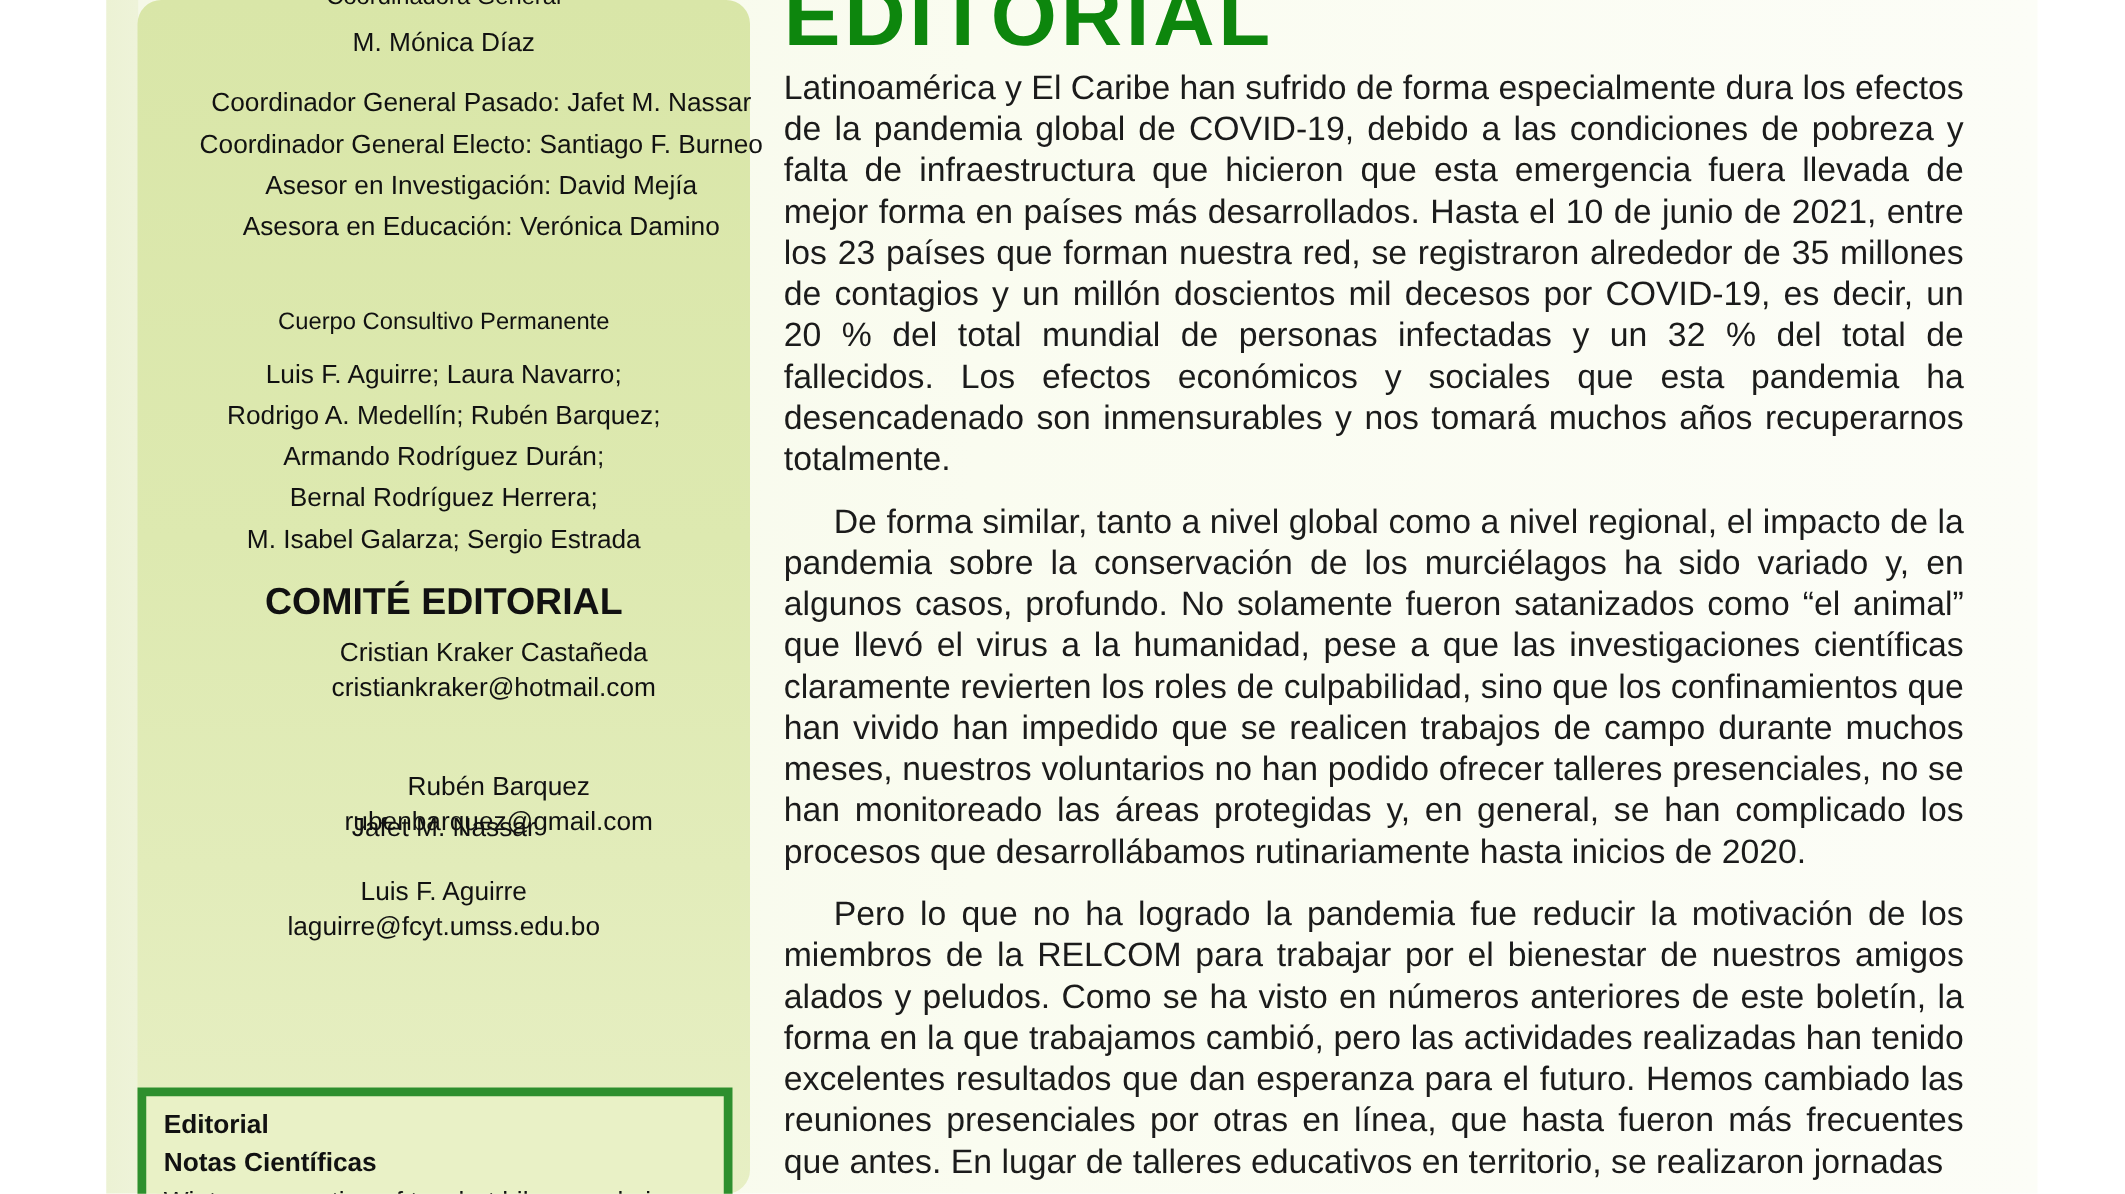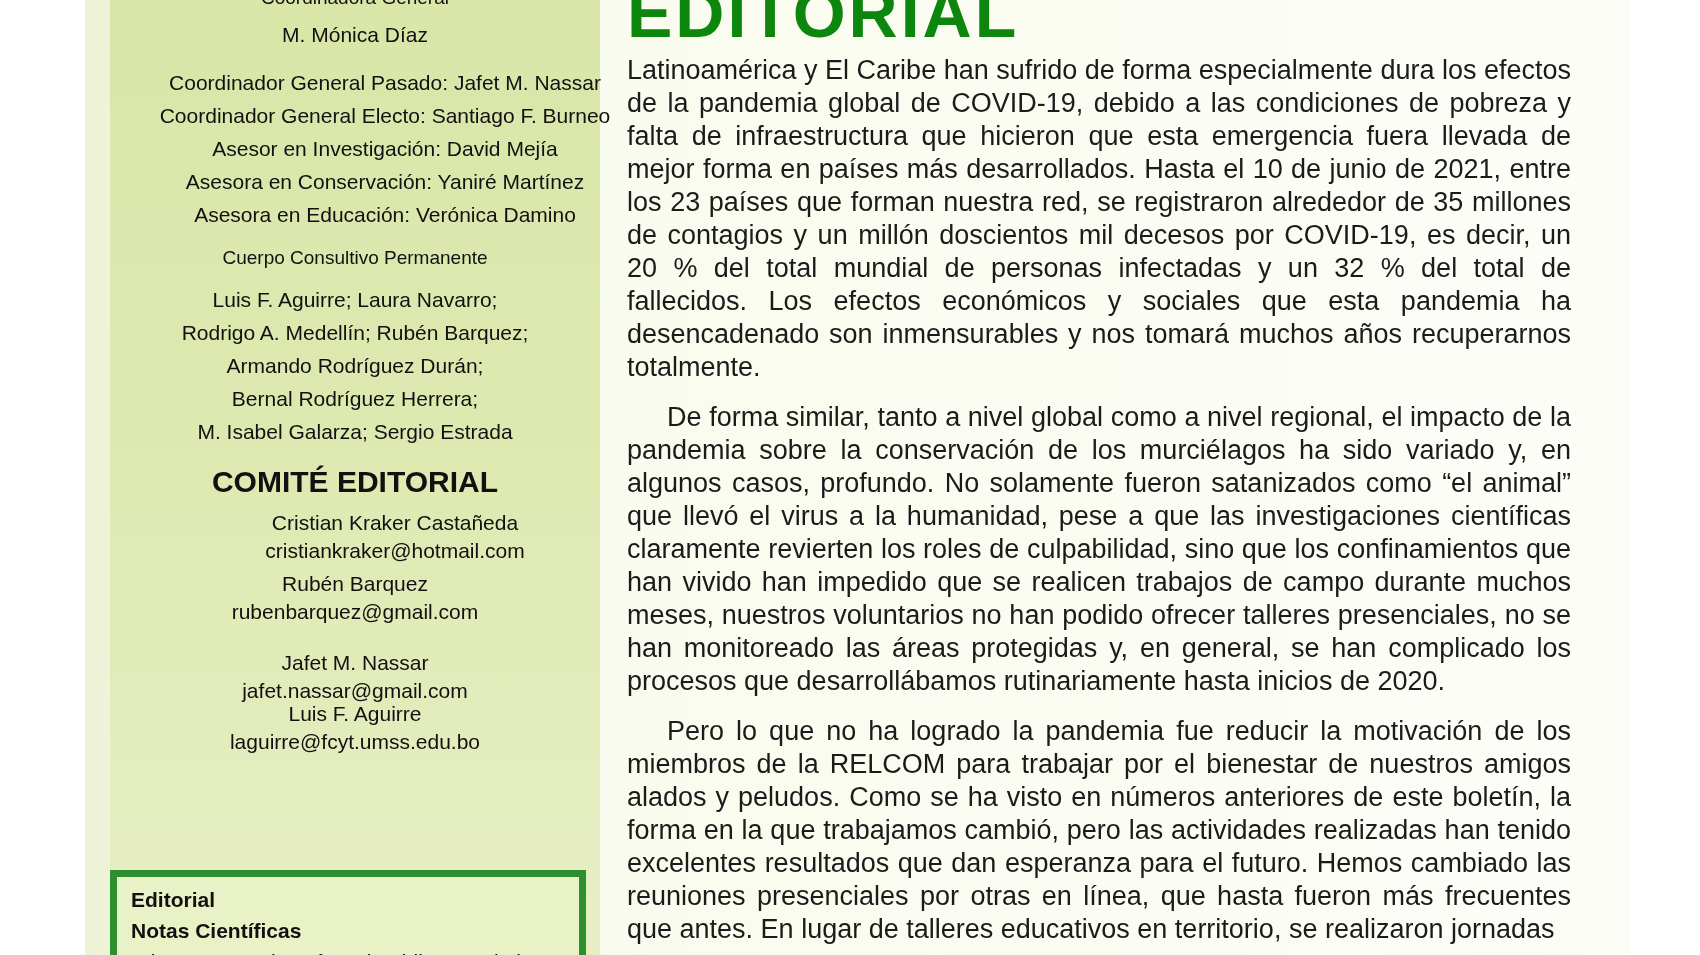--- a/index.html
+++ b/index.html
@@ -35,6 +35,7 @@
     height: 955px;
     background: linear-gradient(180deg, #d9e6a8 0%, #dde9b0 45%, #e7efc4 100%);
     color: #111111;
+    border-radius: 19px;
   }
   .sb-abs { position: absolute; left: 0; width: 100%; text-align: center; white-space: nowrap; }
   .sb-heading   { font-weight: normal; font-size: 19px; line-height: 26px; }

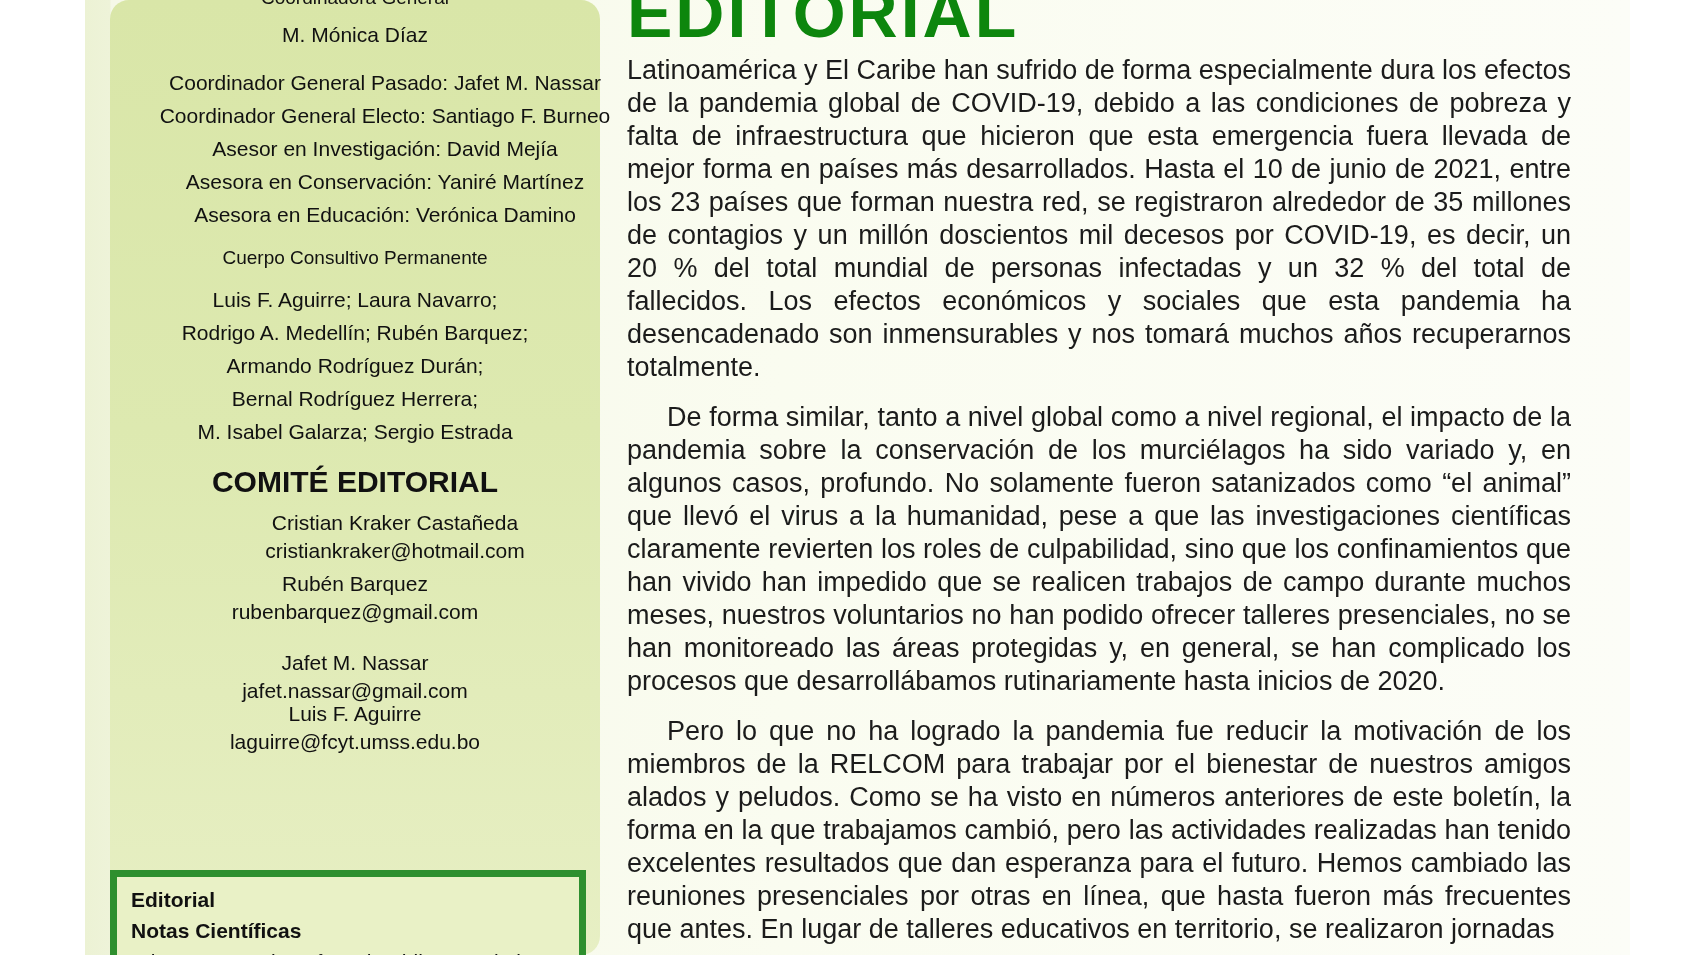--- a/index.html
+++ b/index.html
@@ -113,7 +113,6 @@
         <div class="sb-line">Coordinador General Pasado: Jafet M. Nassar</div>
         <div class="sb-line">Coordinador General Electo: Santiago F. Burneo</div>
         <div class="sb-line">Asesor en Investigación: David Mejía</div>
-        <div class="sb-line">Asesora en Conservación: Yaniré Martínez</div>
         <div class="sb-line">Asesora en Educación: Verónica Damino</div>
       </div>
 

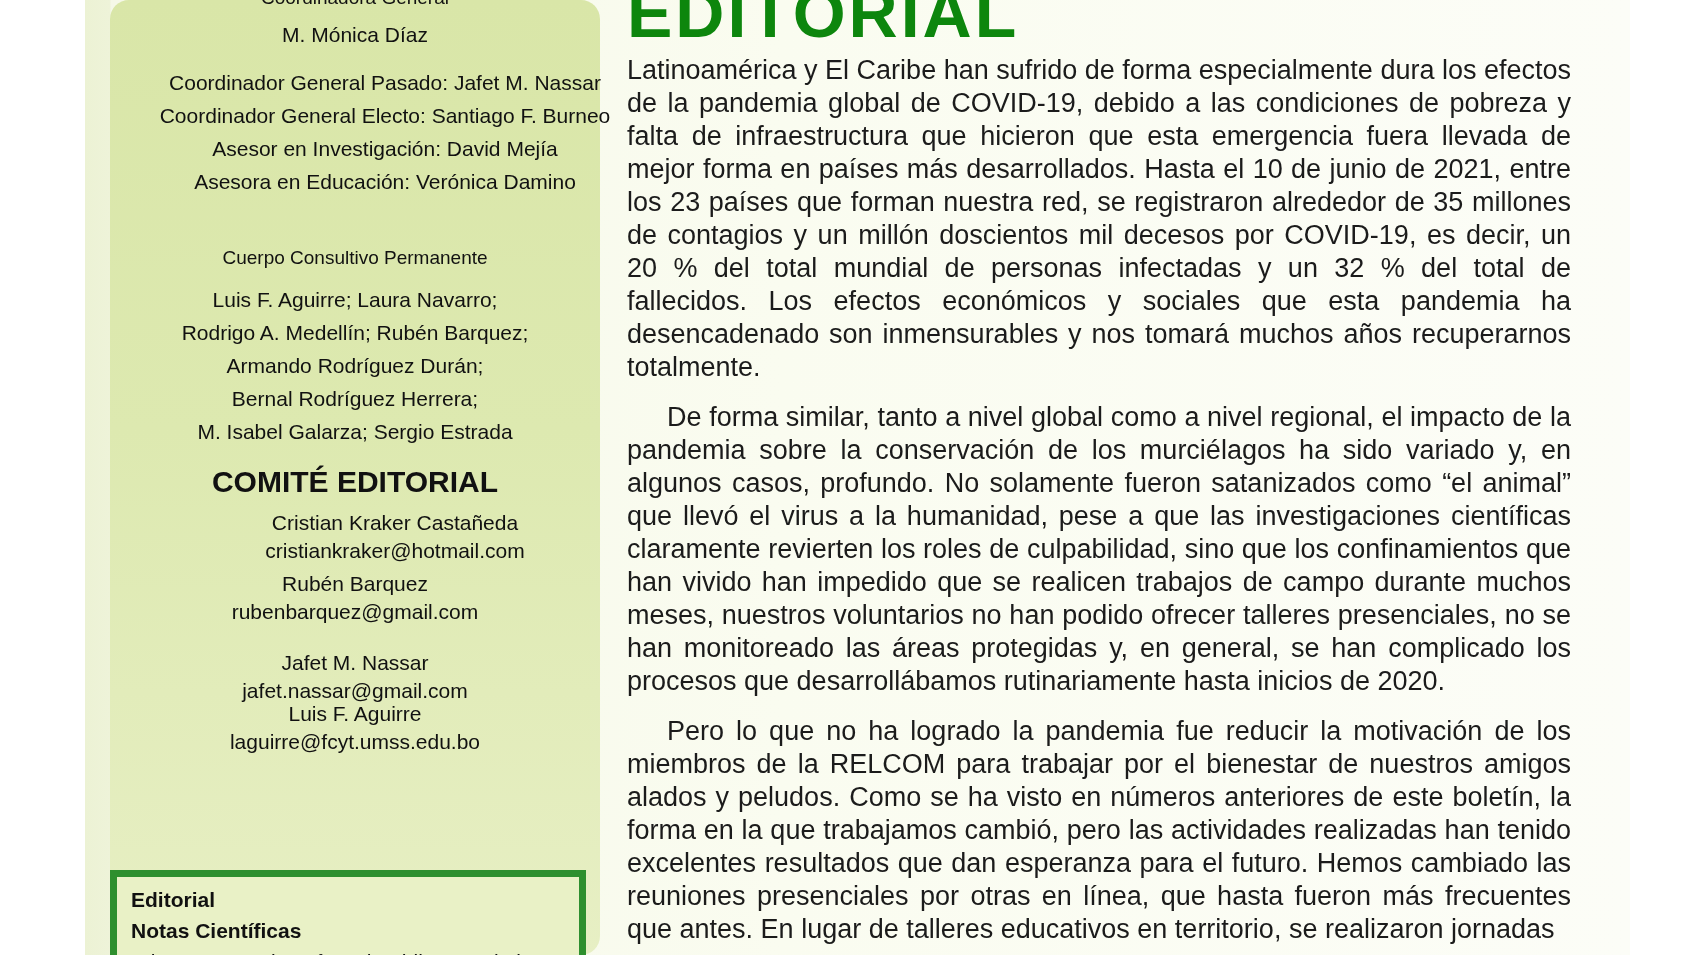--- a/index.html
+++ b/index.html
@@ -48,7 +48,7 @@
   .sb-h-committee { top: 462px; font-weight: bold; font-size: 30px; line-height: 40px; }
   .editor-group .ed-name,
   .editor-group .ed-email { font-size: 21px; line-height: 28px; }
-  .eg1 { top: 509px; padding-left: 40px; } .eg2 { top: 570px; } .eg3 { top: 649px; }
+  .eg1 { top: 509px; padding-left: 40px; } .eg2 { top: 616px; margin-left: 44px; } .eg3 { top: 649px; }
   .eg4 { top: 700px; } .eg5 { top: 796px; }
   
   .contents-box {

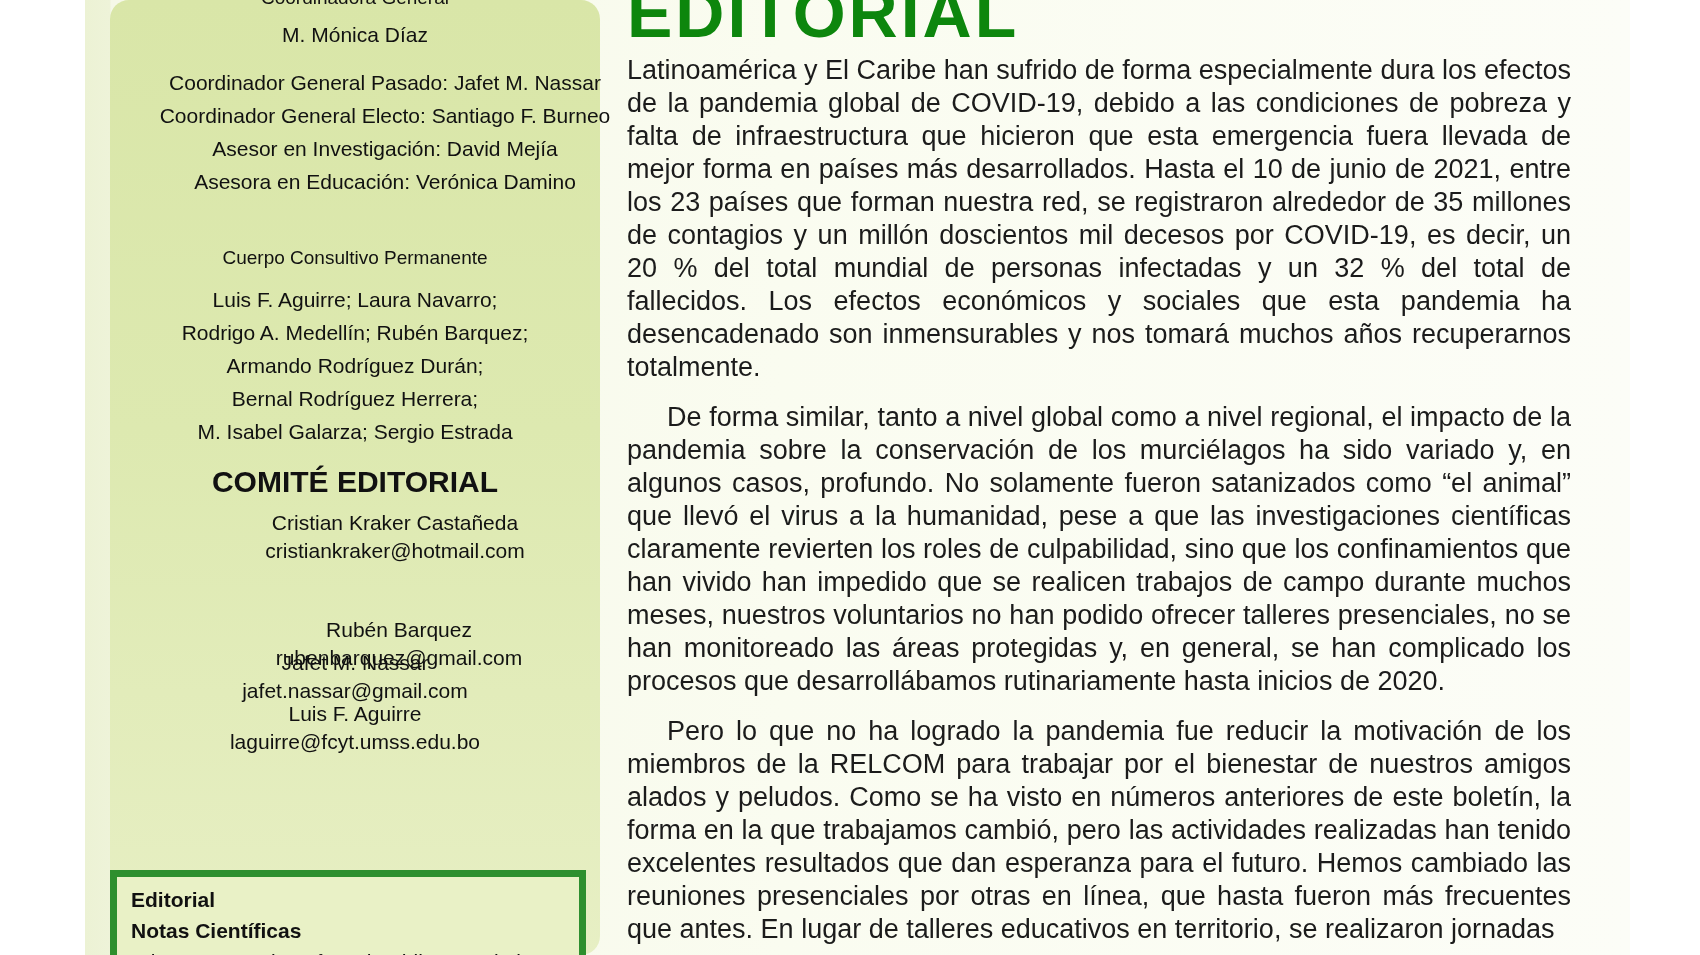--- a/index.html
+++ b/index.html
@@ -138,7 +138,6 @@
       </div>
       <div class="sb-abs editor-group eg3">
         <div class="ed-name">Jafet M. Nassar</div>
-        <div class="ed-email">jafet.nassar@gmail.com</div>
       </div>
       <div class="sb-abs editor-group eg4">
         <div class="ed-name">Luis F. Aguirre</div>

